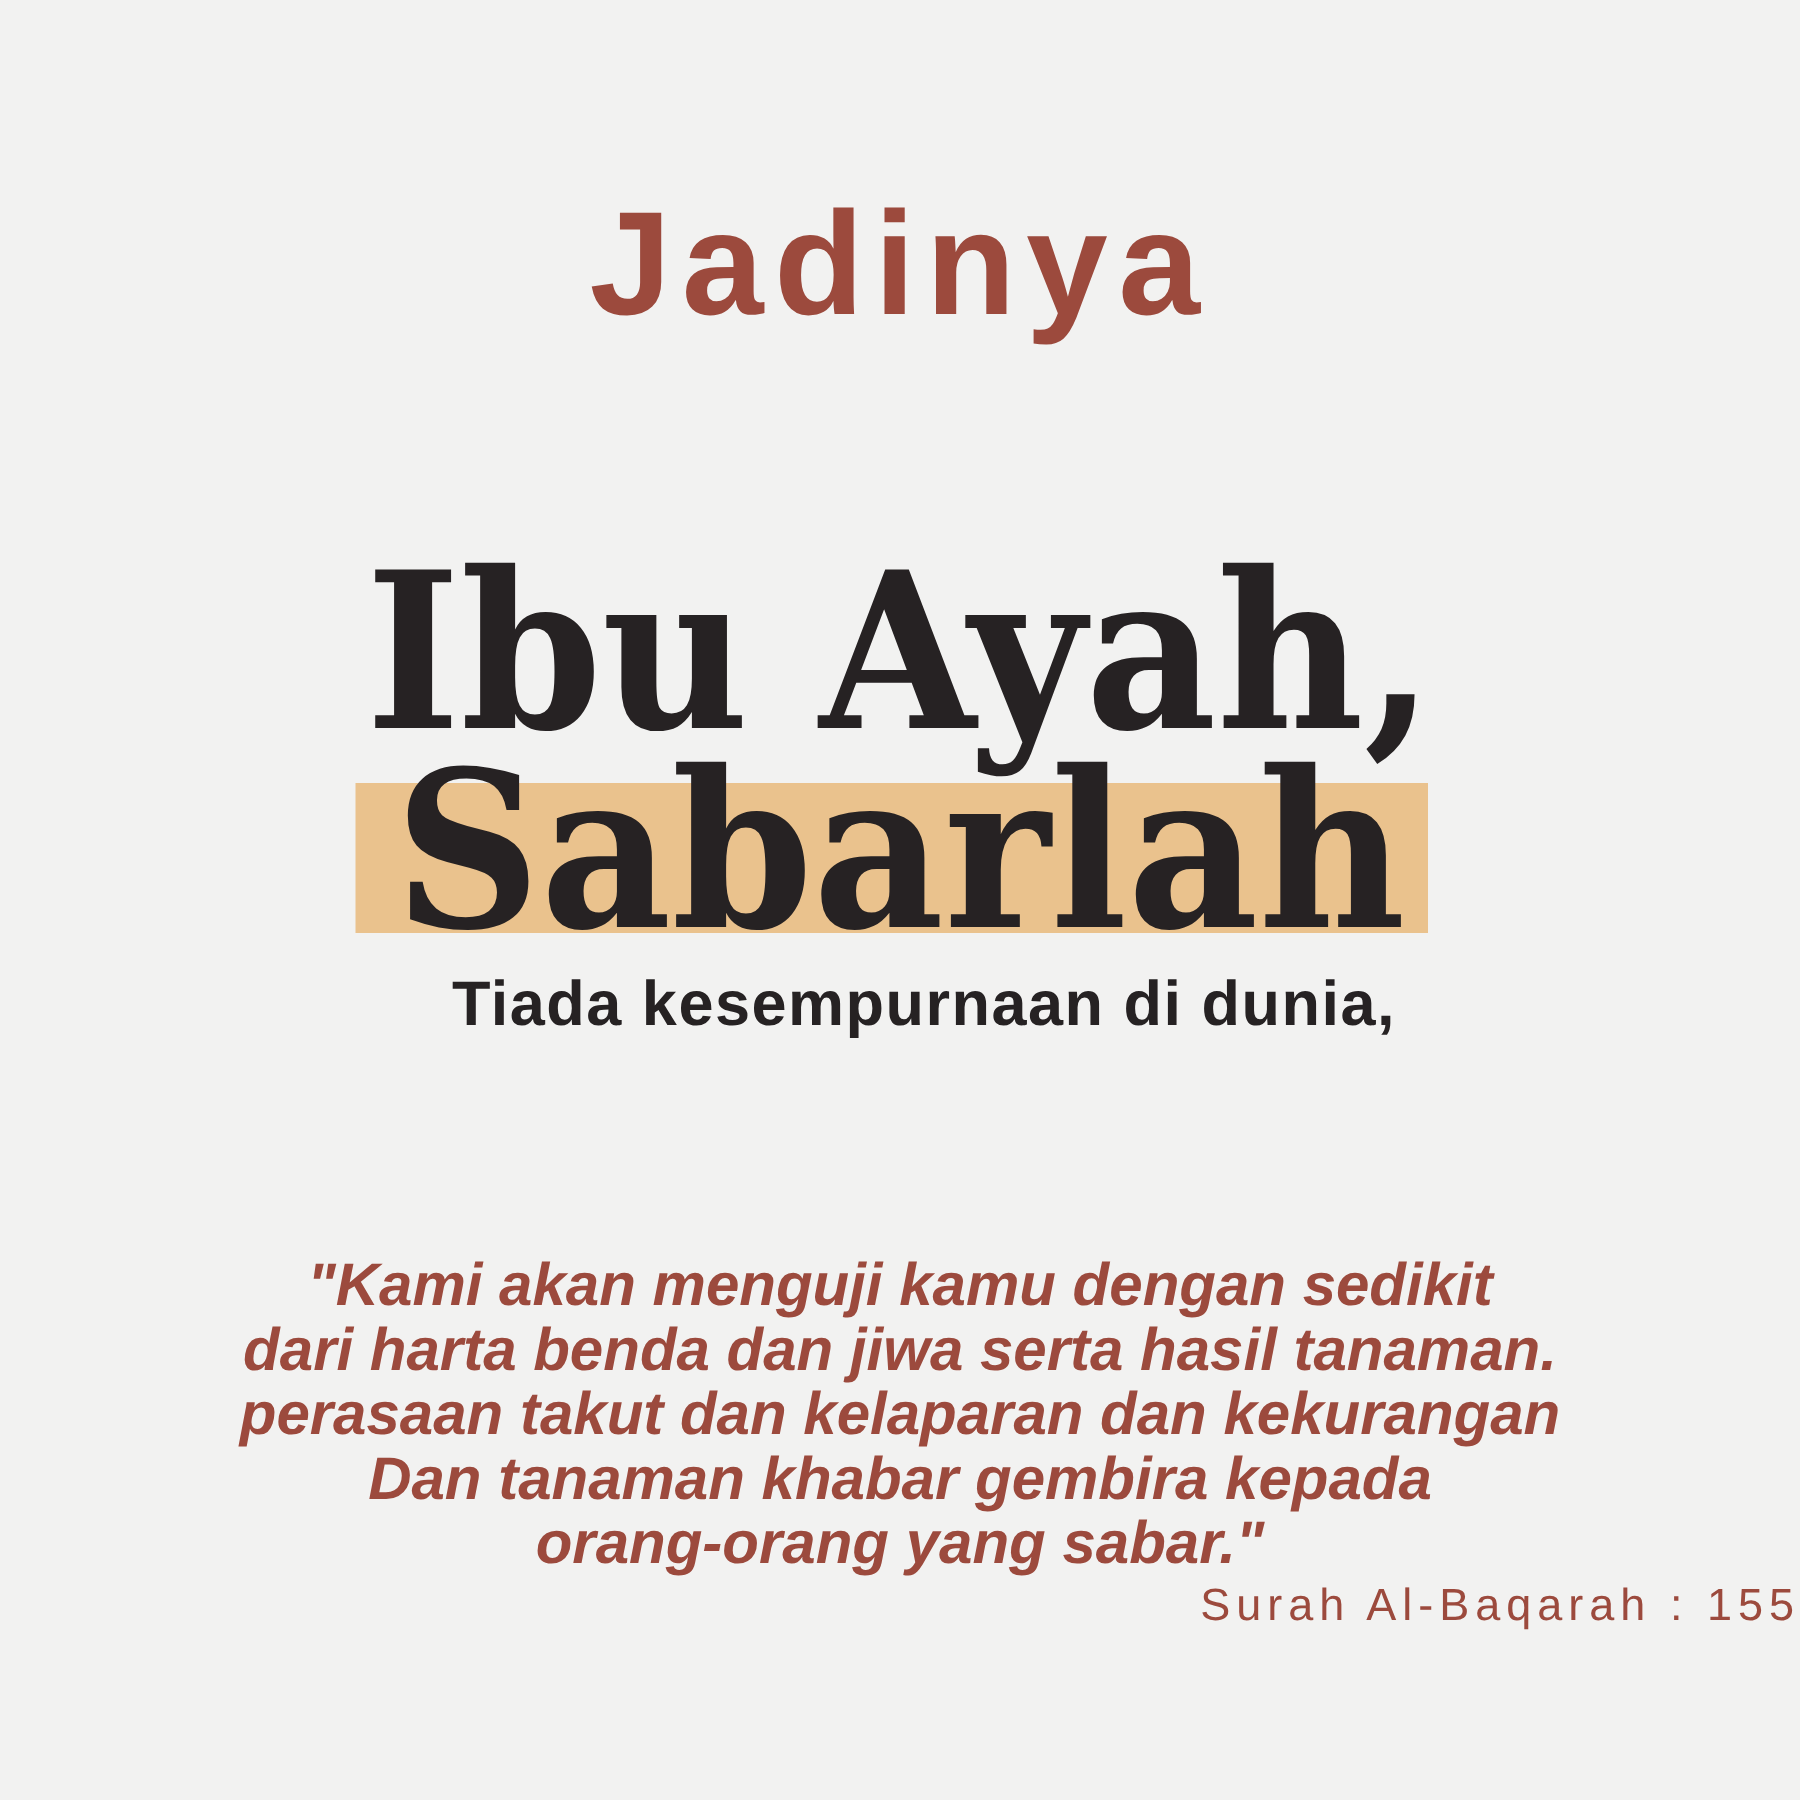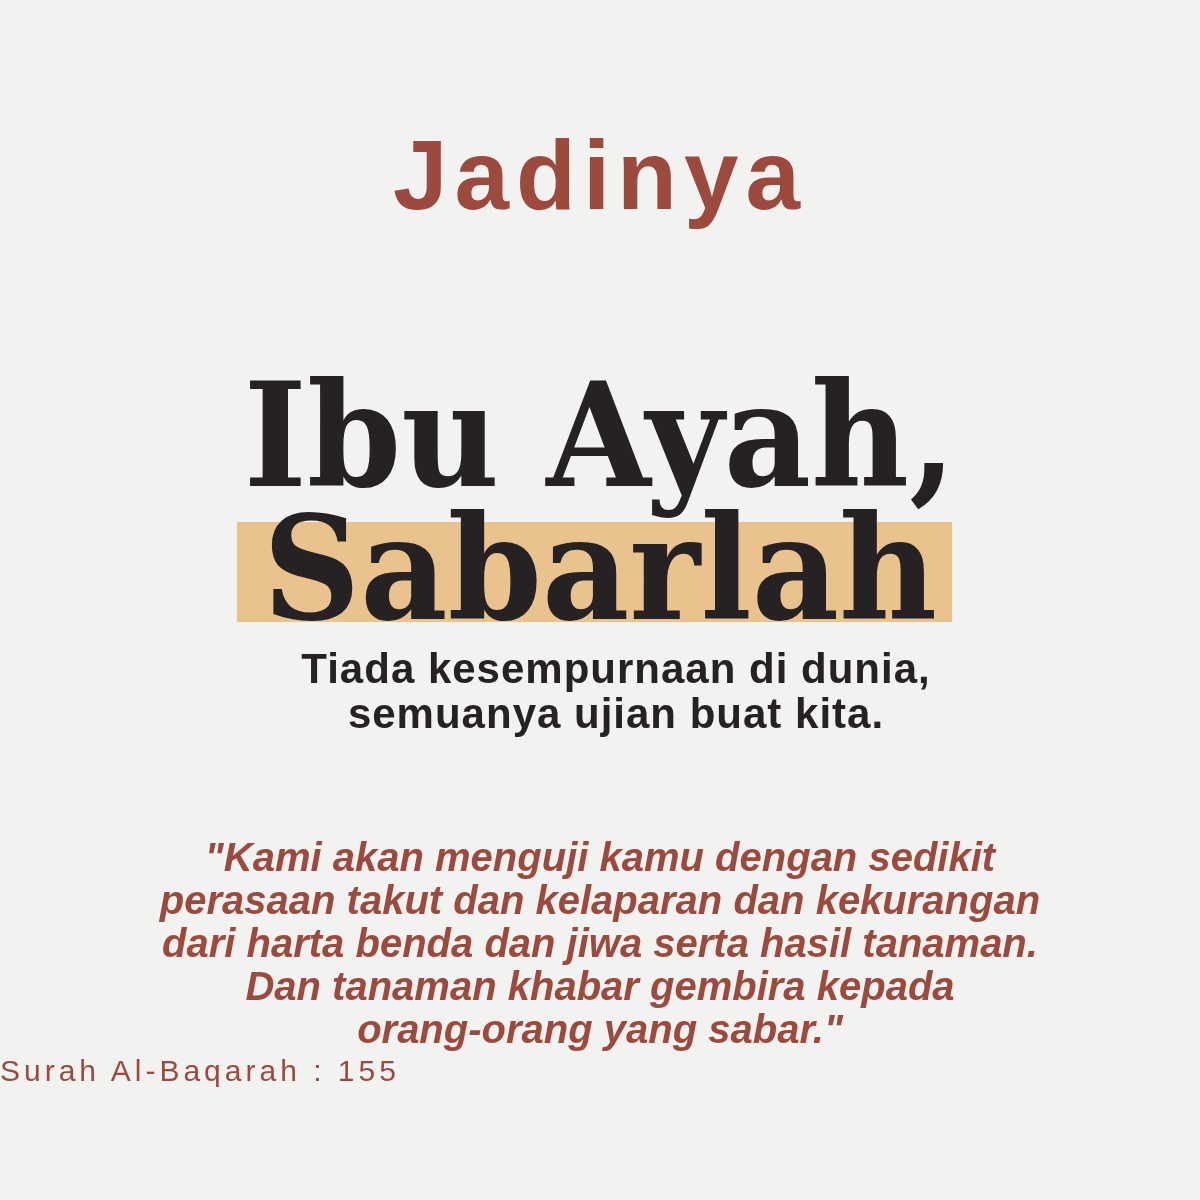--- a/index.html
+++ b/index.html
@@ -123,7 +123,6 @@
 
   <p class="subtitle">
     <span>Tiada kesempurnaan di dunia,</span><br>
-    <span>semuanya ujian buat kita.</span>
   </p>
 
   <div class="quote">

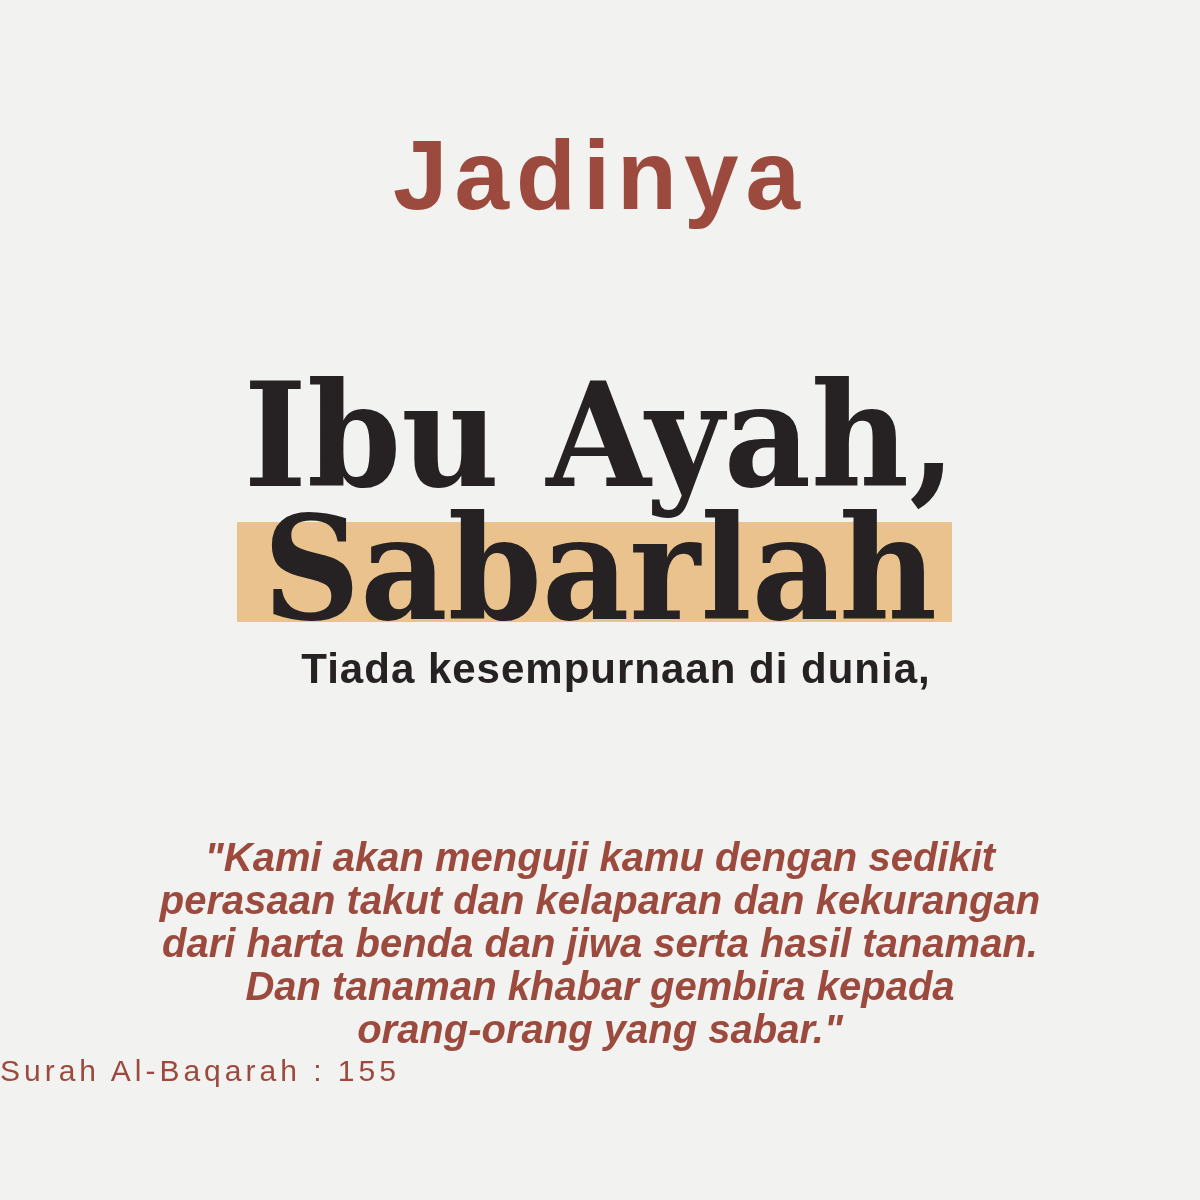--- a/index.html
+++ b/index.html
@@ -127,8 +127,8 @@
 
   <div class="quote">
     <span class="quote-line">"Kami akan menguji kamu dengan sedikit</span>
+    <span class="quote-line">dari harta benda dan jiwa serta hasil tanaman.</span>
     <span class="quote-line">perasaan takut dan kelaparan dan kekurangan</span>
-    <span class="quote-line">dari harta benda dan jiwa serta hasil tanaman.</span>
     <span class="quote-line">Dan tanaman khabar gembira kepada</span>
     <span class="quote-line">orang-orang yang sabar."</span>
   </div>

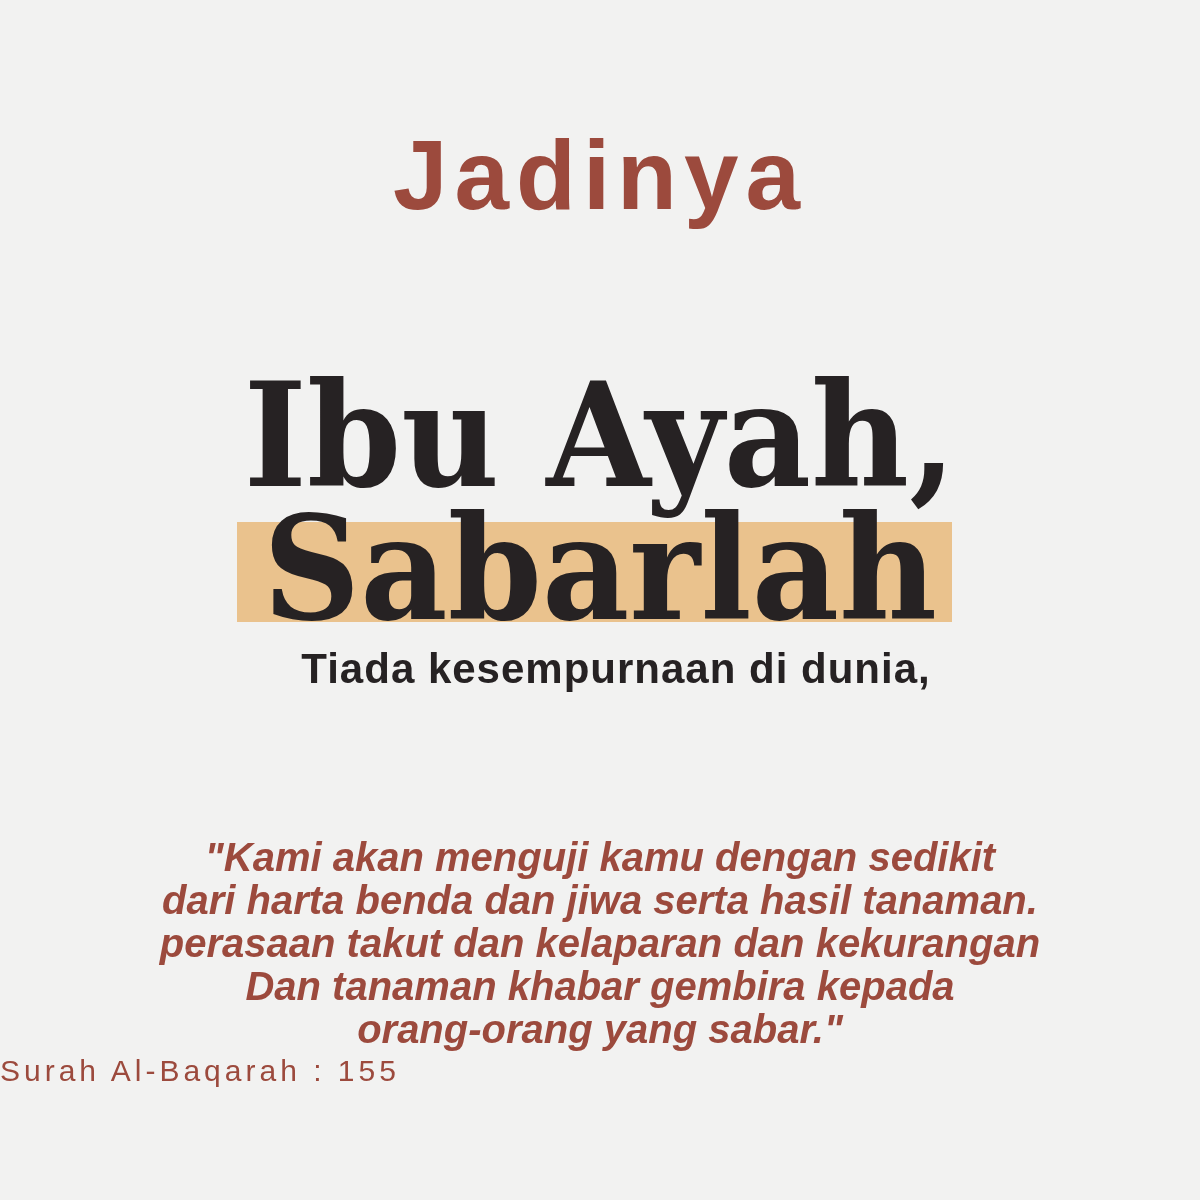--- a/index.html
+++ b/index.html
@@ -99,7 +99,7 @@
     left: 0;
     width: 1200px;
     margin: 0;
-    text-align: left;
+    text-align: right;
     font-family: "Liberation Sans", sans-serif;
     font-weight: 400;
     font-size: 30px;

